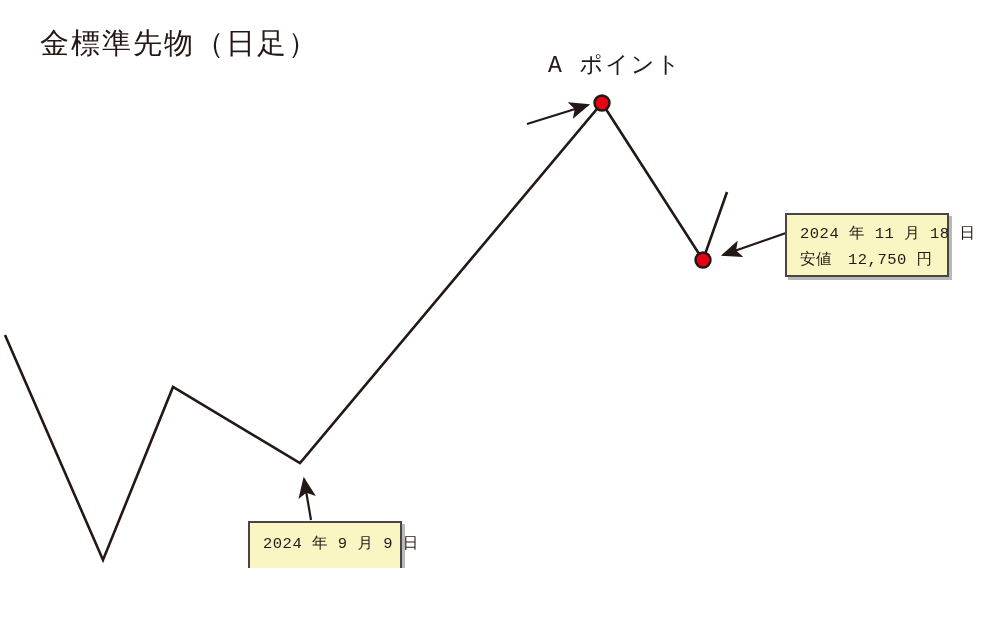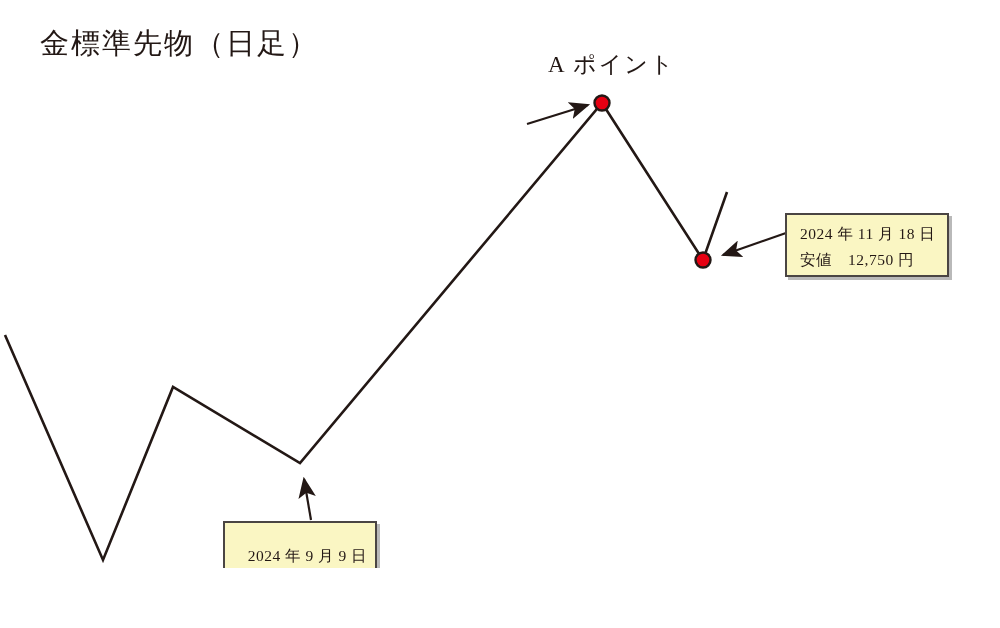--- a/index.html
+++ b/index.html
@@ -5,7 +5,7 @@
   html,body { margin:0; padding:0; background:#ffffff; }
   .canvas {
     position:relative; width:1000px; height:568px; background:#fff;
-    font-family:Liberation Serif, serif;
+    font-family:Liberation Mono, monospace;
     color:var(--ink,#231815); overflow:hidden;
   }
   .chart-title {

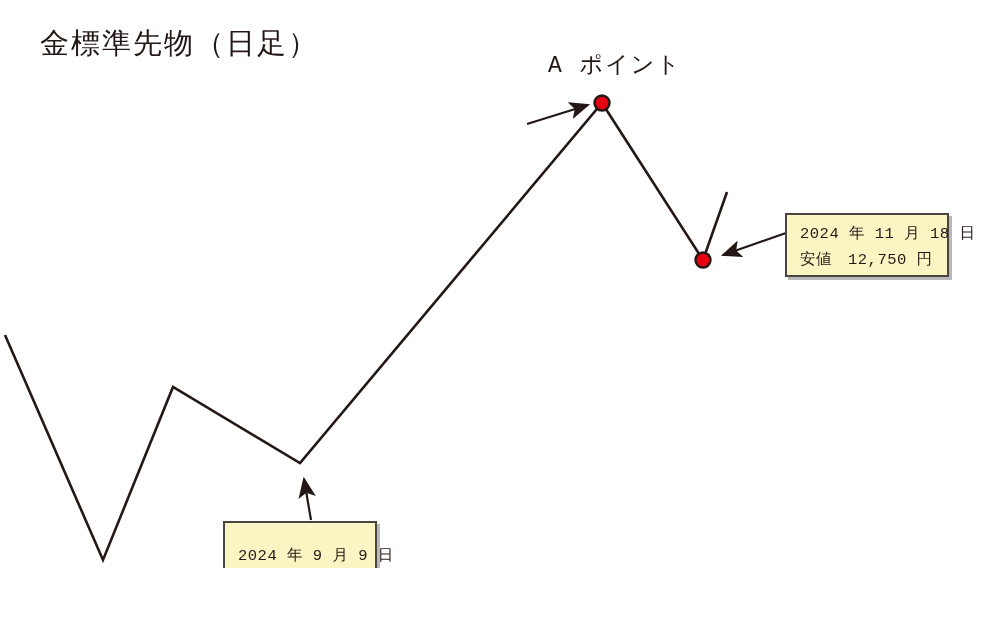--- a/index.html
+++ b/index.html
@@ -33,7 +33,7 @@
   }
   #note-1 { left:363px; top:84px;  width:163px; height:65px; }
   #note-2 { left:785px; top:213px; width:164px; height:64px; }
-  #note-3 { left:223px; top:521px; width:154px; height:69px; padding-top:20px;text-align:right; }
+  #note-3 { left:248px; top:521px; width:154px; height:69px; padding-top:8px;text-align:right; }
 </style>
 </head>
 <body>

